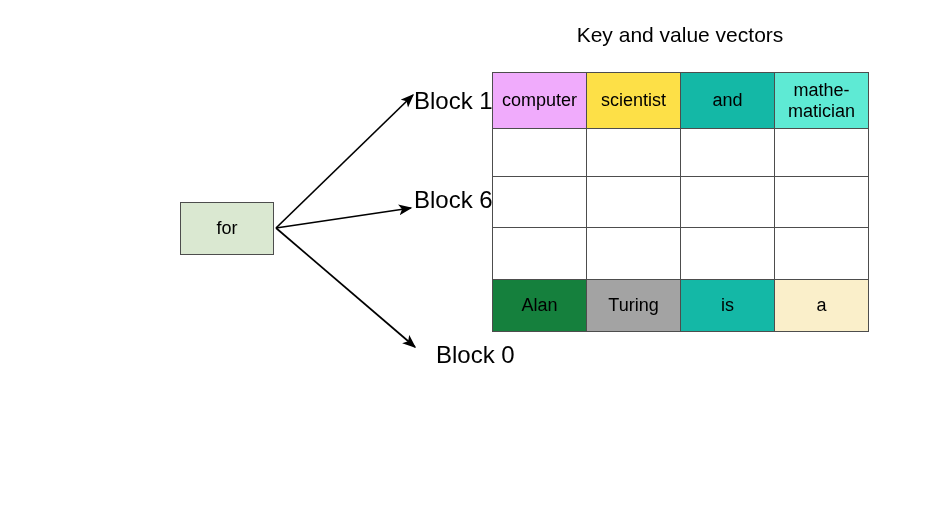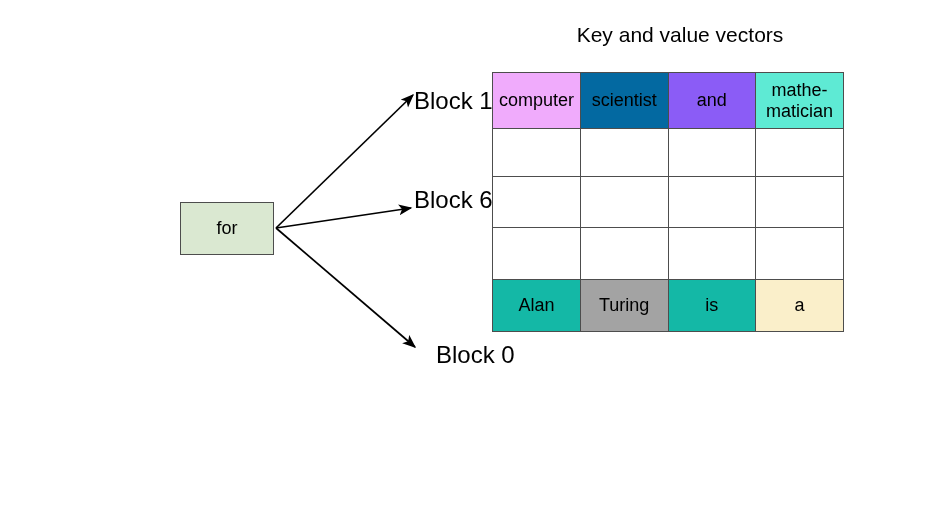--- a/index.html
+++ b/index.html
@@ -21,6 +21,7 @@
     inset: 0;
     width: 844px;
     height: 531px;
+    padding-left: 28px;
   }
 
   

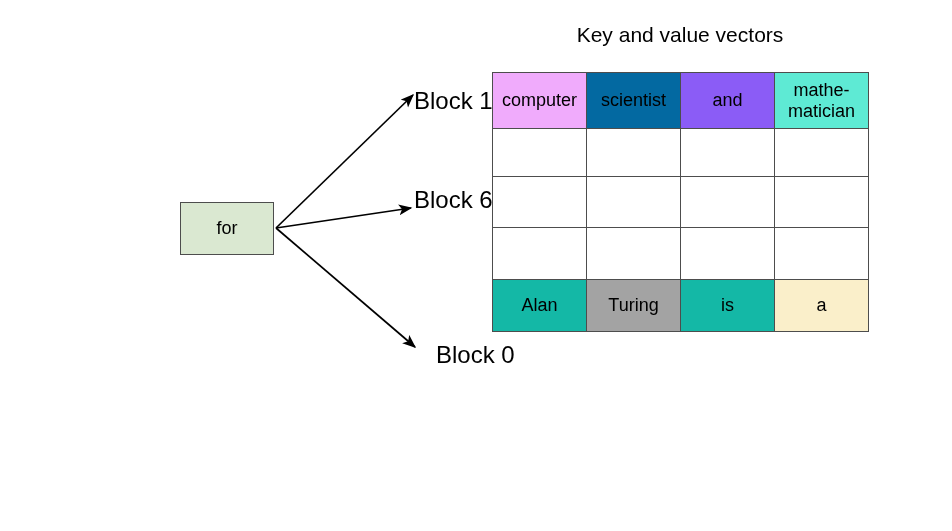--- a/index.html
+++ b/index.html
@@ -150,7 +150,7 @@
     <tbody>
         <tr class="r0">
           <td class="filled" style="background: #f0abfc; border-color: rgb(77, 77, 77);">computer</td>
-          <td class="filled" style="background: #0369a1; border-color: rgb(77, 77, 77); margin-top: 28px;">scientist</td>
+          <td class="filled" style="background: #fde047; border-color: rgb(77, 77, 77); margin-top: 28px;">scientist</td>
           <td class="filled" style="background: #8b5cf6; border-color: rgb(77, 77, 77);">and</td>
           <td class="filled" style="background: #5eead4; border-color: rgb(77, 77, 77);">mathe-<br>matician</td>
         </tr>

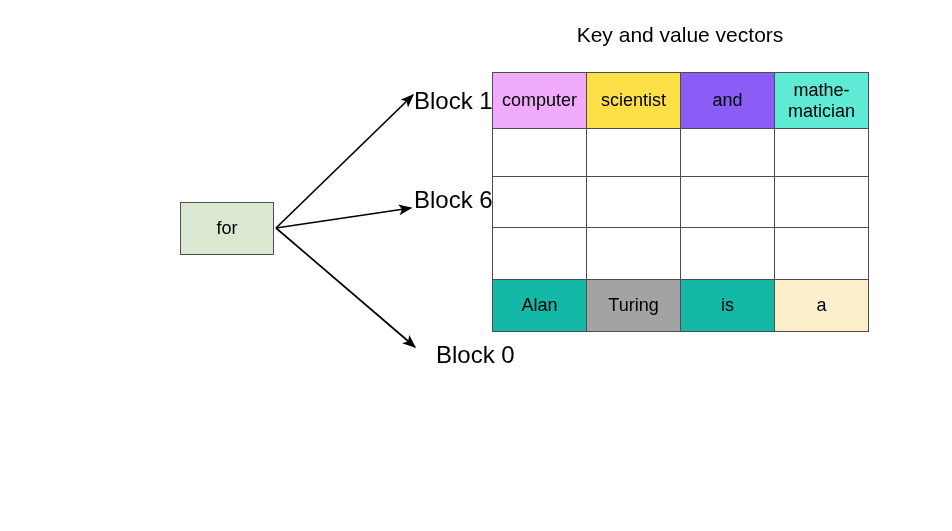--- a/index.html
+++ b/index.html
@@ -151,7 +151,7 @@
         <tr class="r0">
           <td class="filled" style="background: #f0abfc; border-color: rgb(77, 77, 77);">computer</td>
           <td class="filled" style="background: #fde047; border-color: rgb(77, 77, 77); margin-top: 28px;">scientist</td>
-          <td class="filled" style="background: #8b5cf6; border-color: rgb(77, 77, 77);">and</td>
+          <td class="filled" style="background: #14b8a6; border-color: rgb(77, 77, 77);">and</td>
           <td class="filled" style="background: #5eead4; border-color: rgb(77, 77, 77);">mathe-<br>matician</td>
         </tr>
         <tr class="r1">

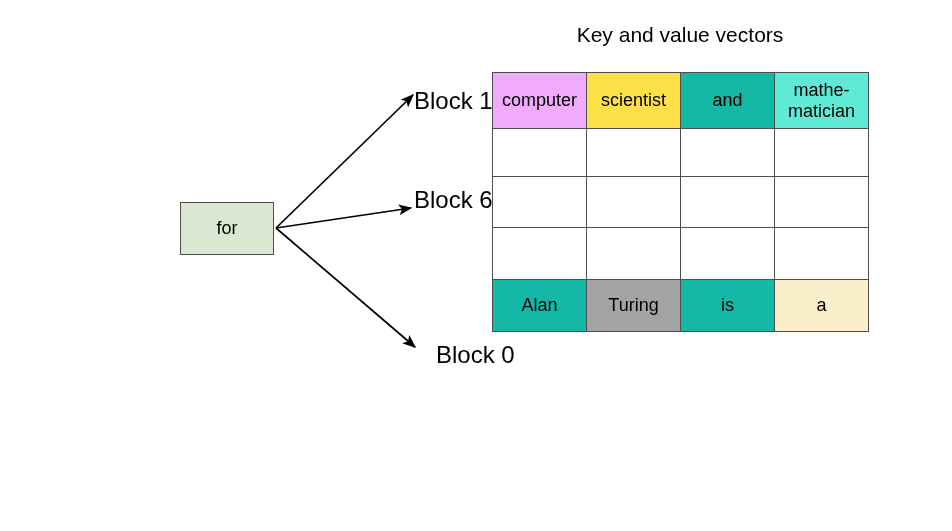--- a/index.html
+++ b/index.html
@@ -173,7 +173,7 @@
           <td style="background: rgb(255, 255, 255); border-color: rgb(77, 77, 77);"></td>
         </tr>
         <tr class="r5">
-          <td class="filled" style="background: #14b8a6; border-color: rgb(77, 77, 77);">Alan</td>
+          <td class="filled" style="background: #15803d; border-color: rgb(77, 77, 77);">Alan</td>
           <td class="filled" style="background: #a3a3a3; border-color: rgb(77, 77, 77);">Turing</td>
           <td class="filled" style="background: #14b8a6; border-color: rgb(77, 77, 77);">is</td>
           <td class="filled" style="background: rgb(250, 239, 202); border-color: rgb(77, 77, 77);">a</td>

